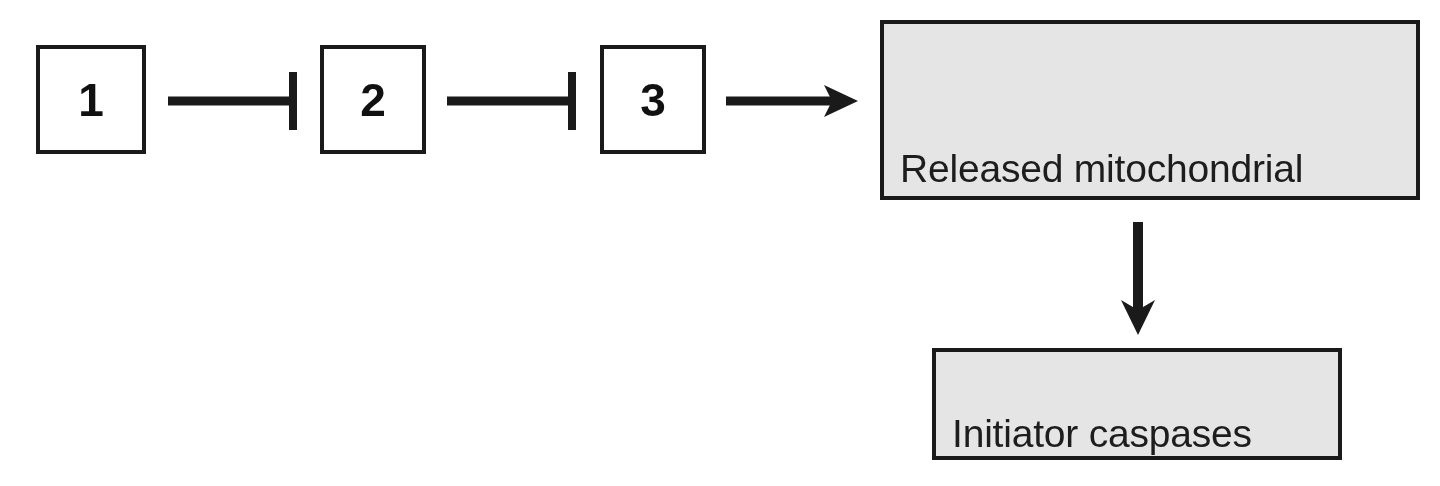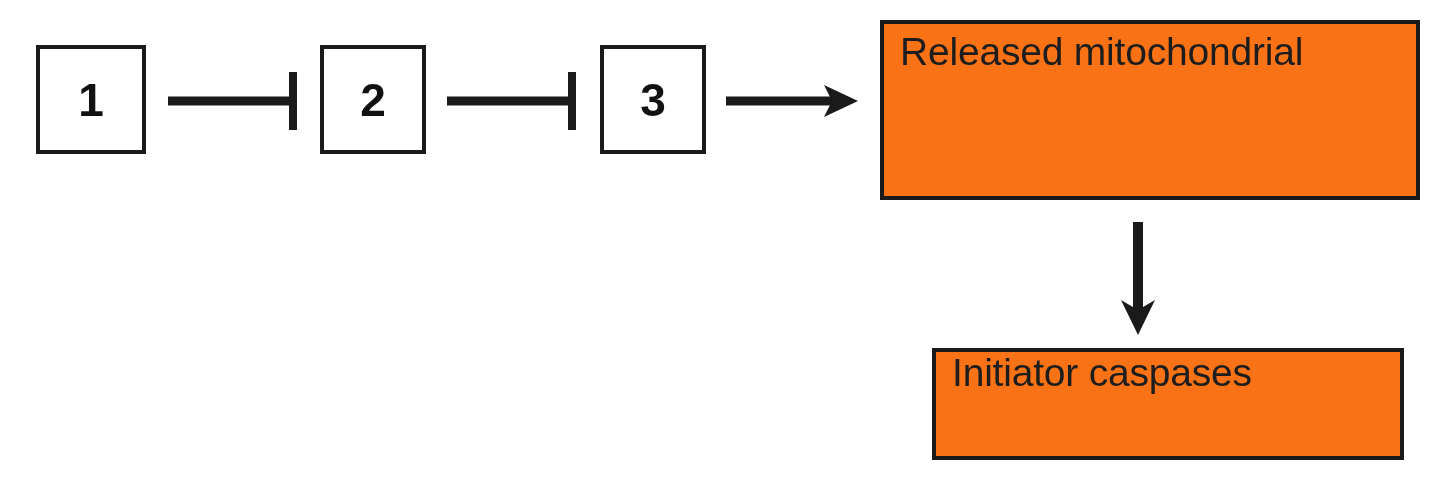--- a/index.html
+++ b/index.html
@@ -18,10 +18,10 @@
   .node-box {
     position: absolute;
     box-sizing: border-box;
-    background: #f97316;
+    background: #e5e5e5;
     border: 4px solid #1a1a1a;
     display: flex;
-    align-items: flex-start;
+    align-items: flex-end;
   }
   .node-num {
     position: absolute;

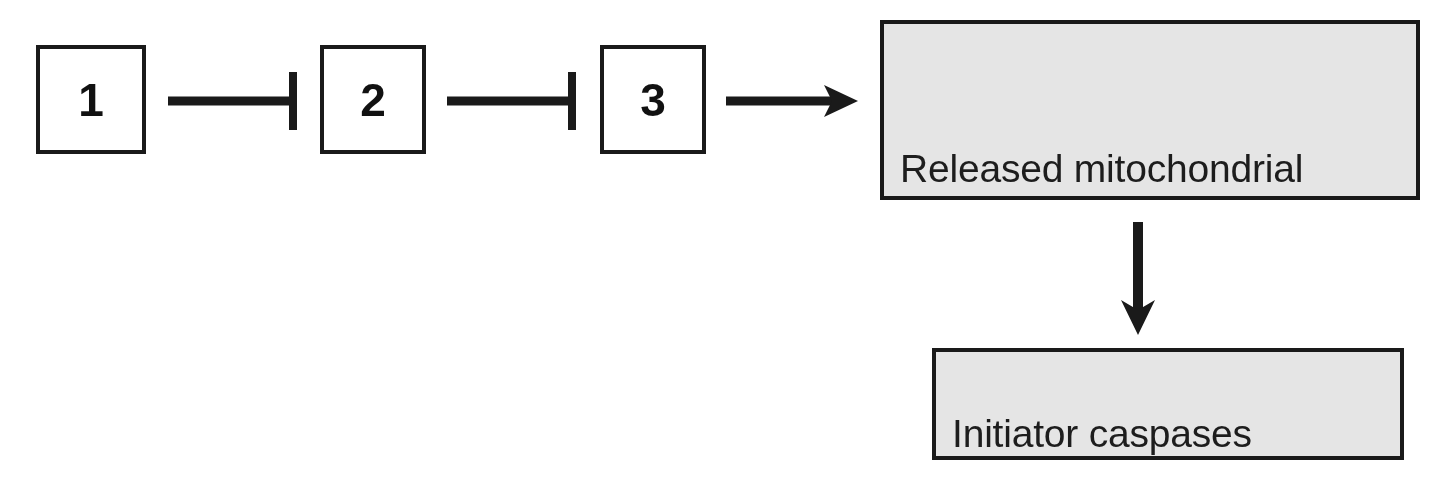--- a/index.html
+++ b/index.html
@@ -66,7 +66,7 @@
   #box-2 { left: 320px; top: 45px;  width: 106px; height: 109px; }
   #box-3 { left: 600px; top: 45px;  width: 106px; height: 109px; }
   #box-released    { left: 880px; top: 20px;  width: 540px; height: 180px; }
-  #box-caspases    { left: 932px; top: 348px; width: 472px; height: 112px; }
+  #box-caspases    { left: 932px; top: 348px; width: 410px; height: 112px; }
 
   #inhibit-1 { left: 166px; top: 66px;  width: 136px; height: 70px; }
   #inhibit-2 { left: 445px; top: 66px;  width: 136px; height: 70px; }

